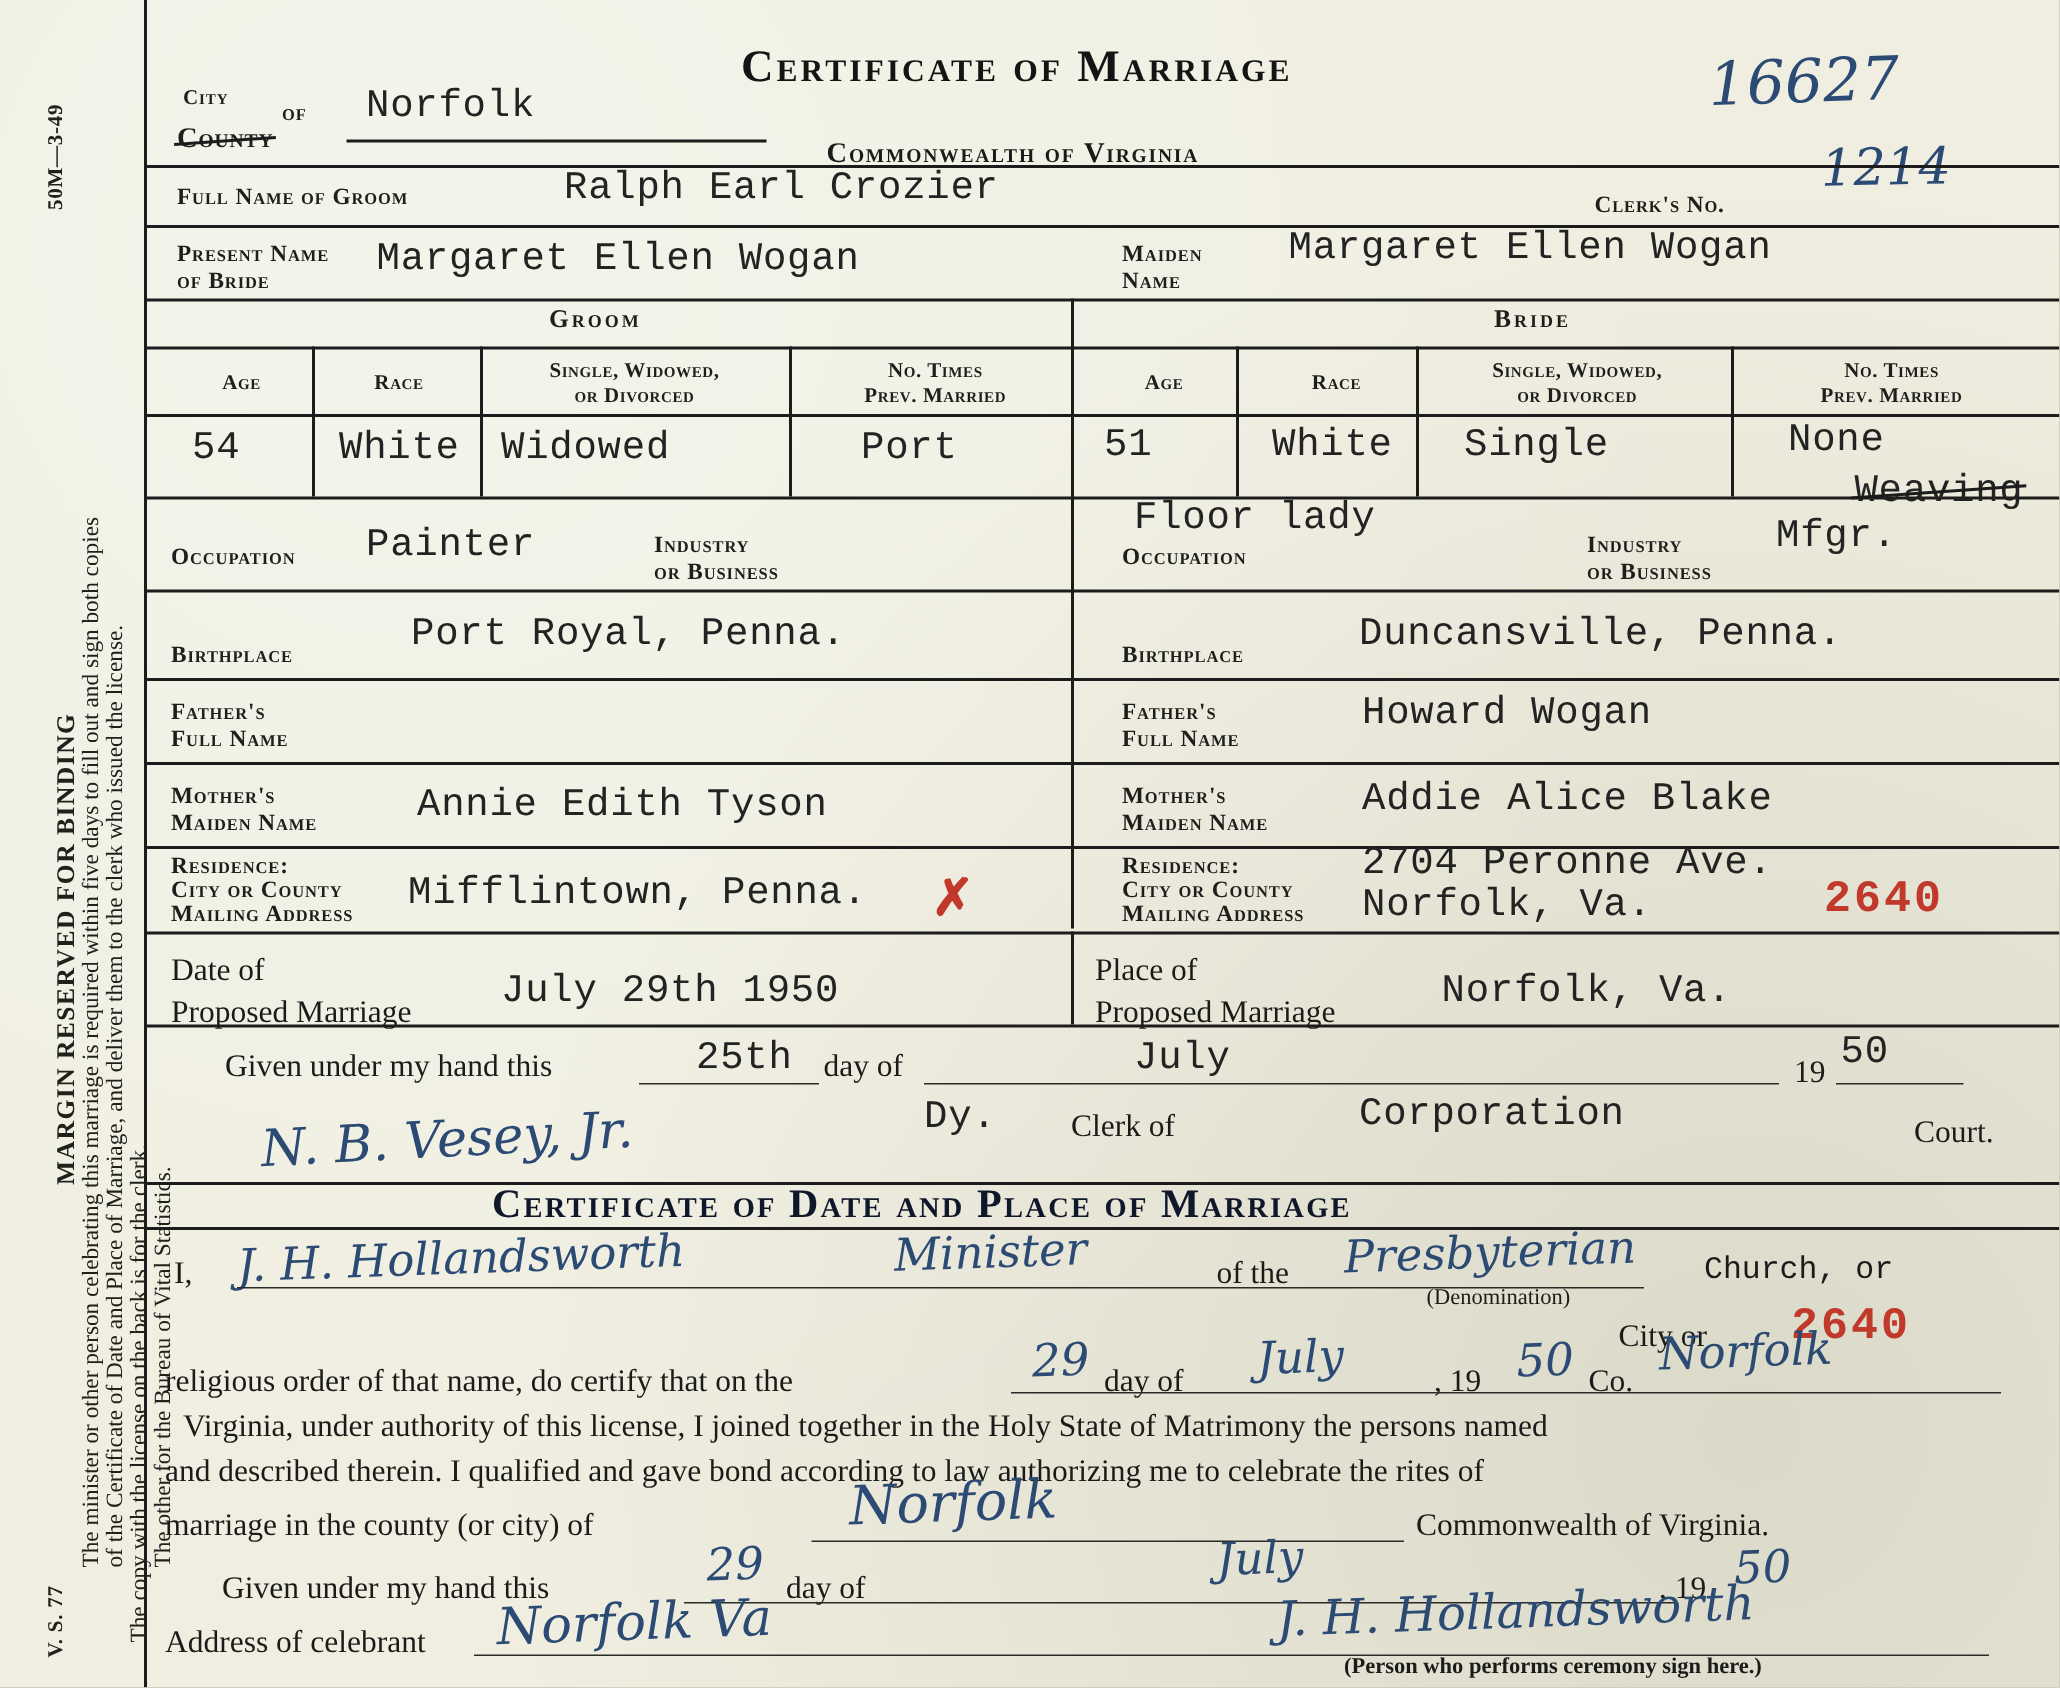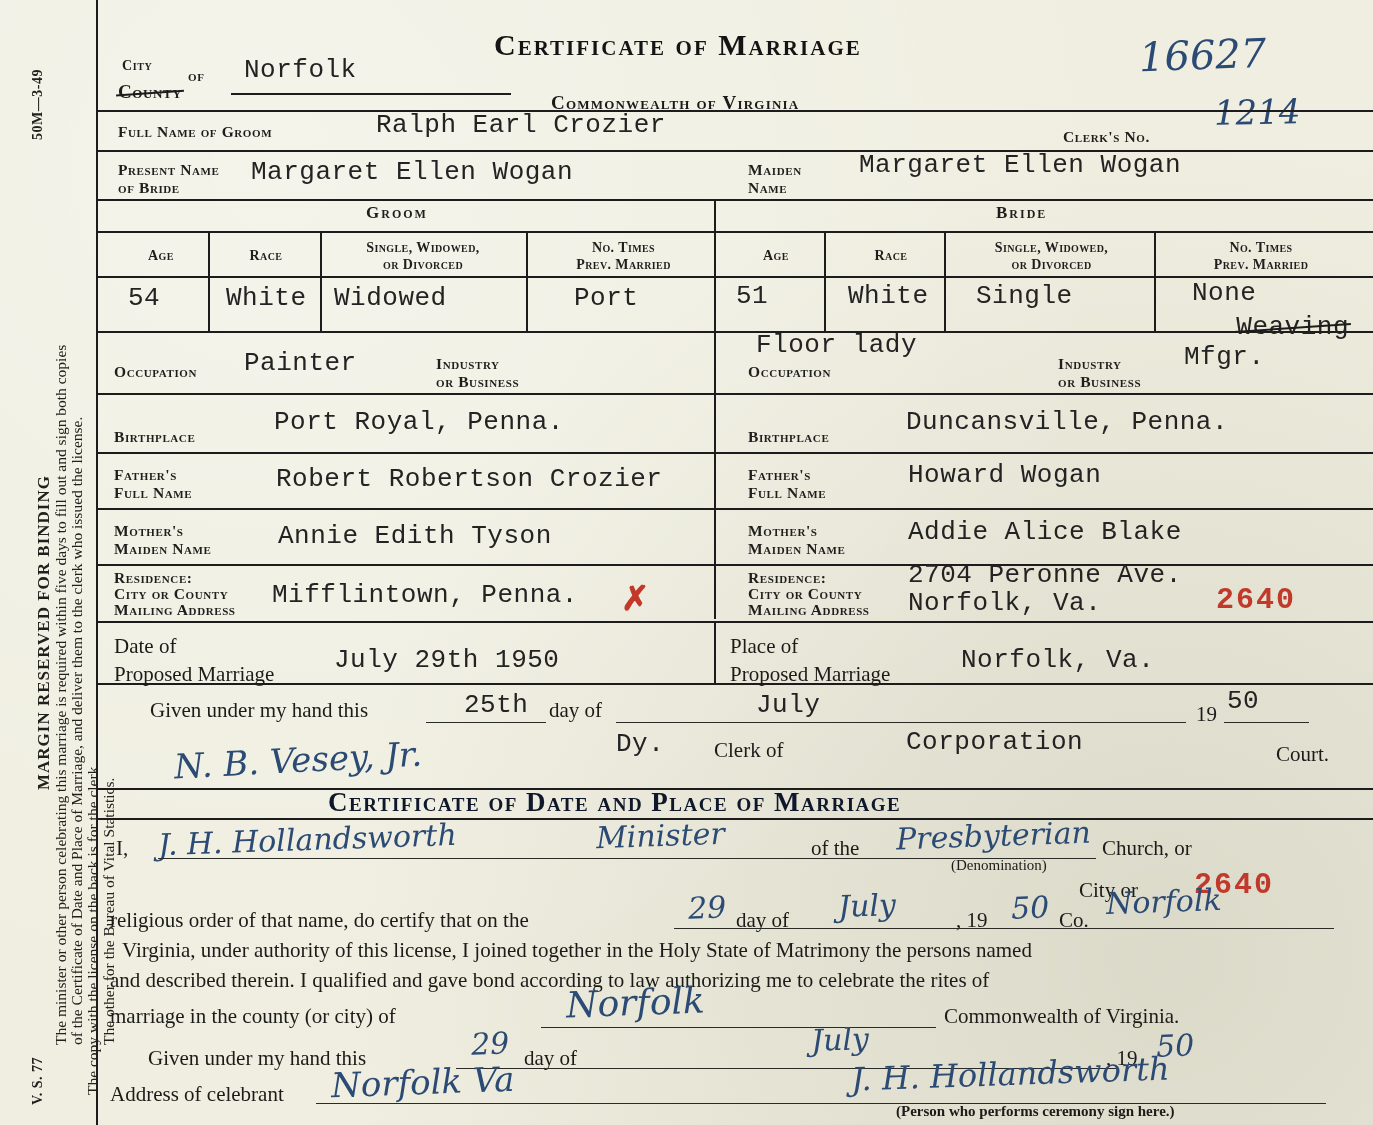--- a/index.html
+++ b/index.html
@@ -304,7 +304,6 @@
     
     <div class="abs lbl" style="left:18px; top:466px;">Father's</div>
     <div class="abs lbl" style="left:18px; top:484px;">Full Name</div>
-    <div class="abs tw tw-lg" style="left:180px; top:464px;">Robert Robertson Crozier</div>
 
     <div class="abs lbl" style="left:652px; top:466px;">Father's</div>
     <div class="abs lbl" style="left:652px; top:484px;">Full Name</div>

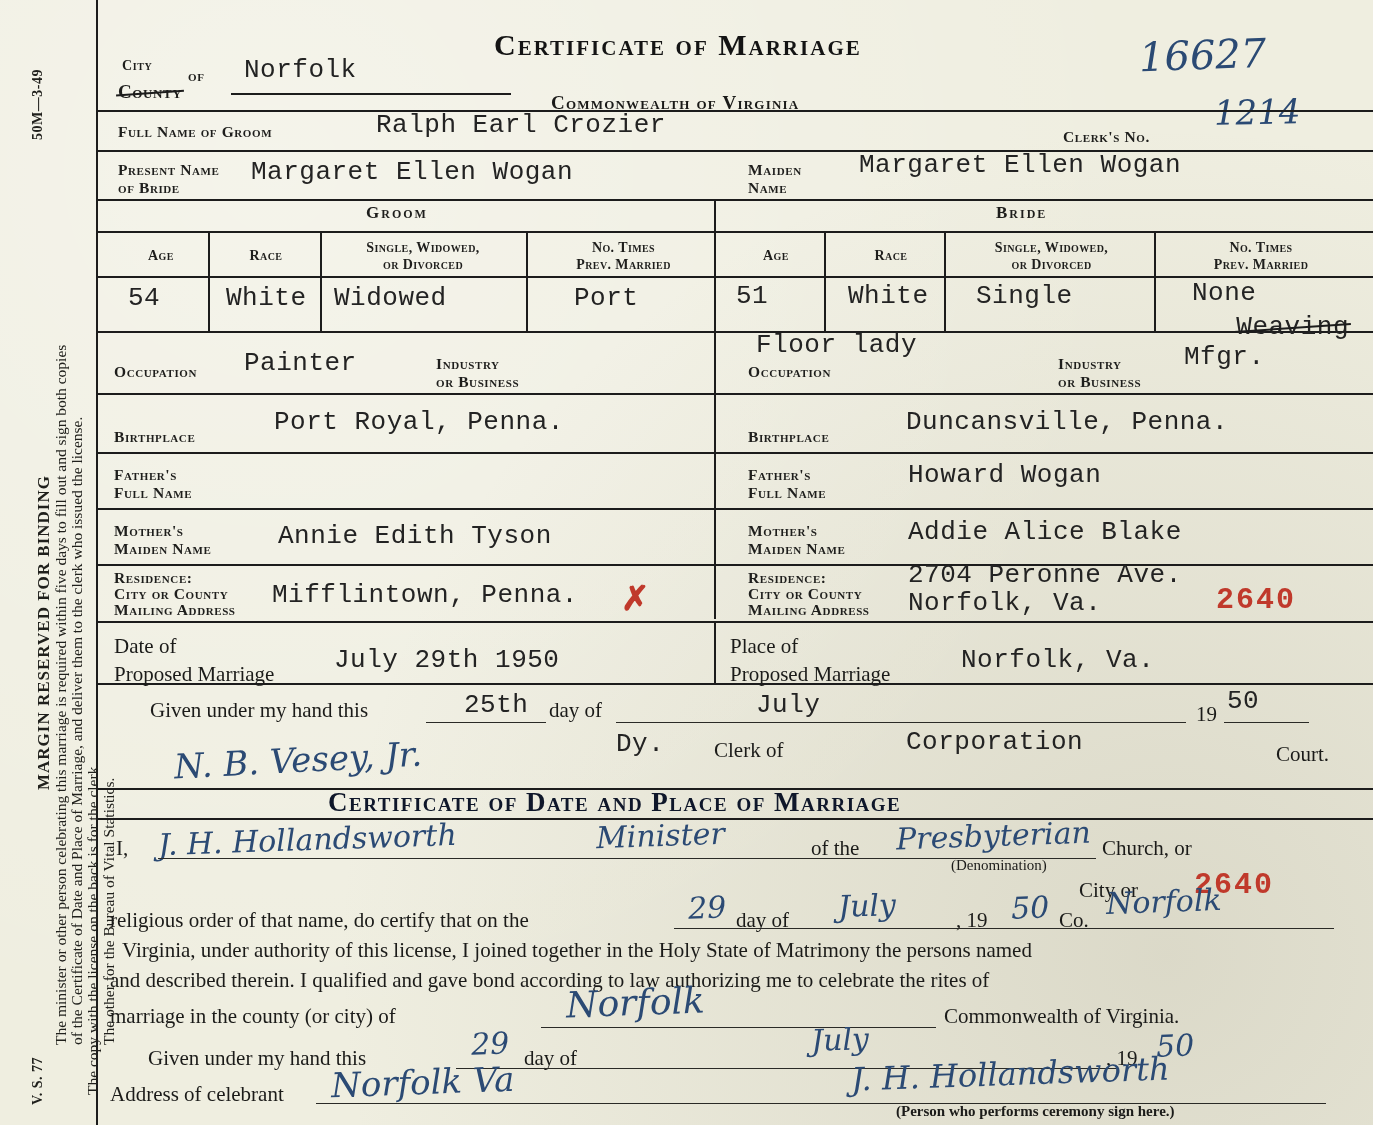--- a/index.html
+++ b/index.html
@@ -384,7 +384,7 @@
     <div class="abs handwriting hand-md" style="left:500px; top:818px;">Minister</div>
     <div class="abs serif-body" style="left:715px; top:836px;">of the</div>
     <div class="abs handwriting hand-md" style="left:800px; top:818px;">Presbyterian</div>
-    <div class="abs serif-body" style="left:1006px; top:836px;">Church, or</div>
+    <div class="abs serif-body" style="left:1040px; top:836px;font-family:Liberation Mono, monospace;">Church, or</div>
     <div class="hline-thin" style="left:62px; top:858px; width:938px;"></div>
     <div class="abs serif-body-sm" style="left:855px; top:857px;">(Denomination)</div>
 

